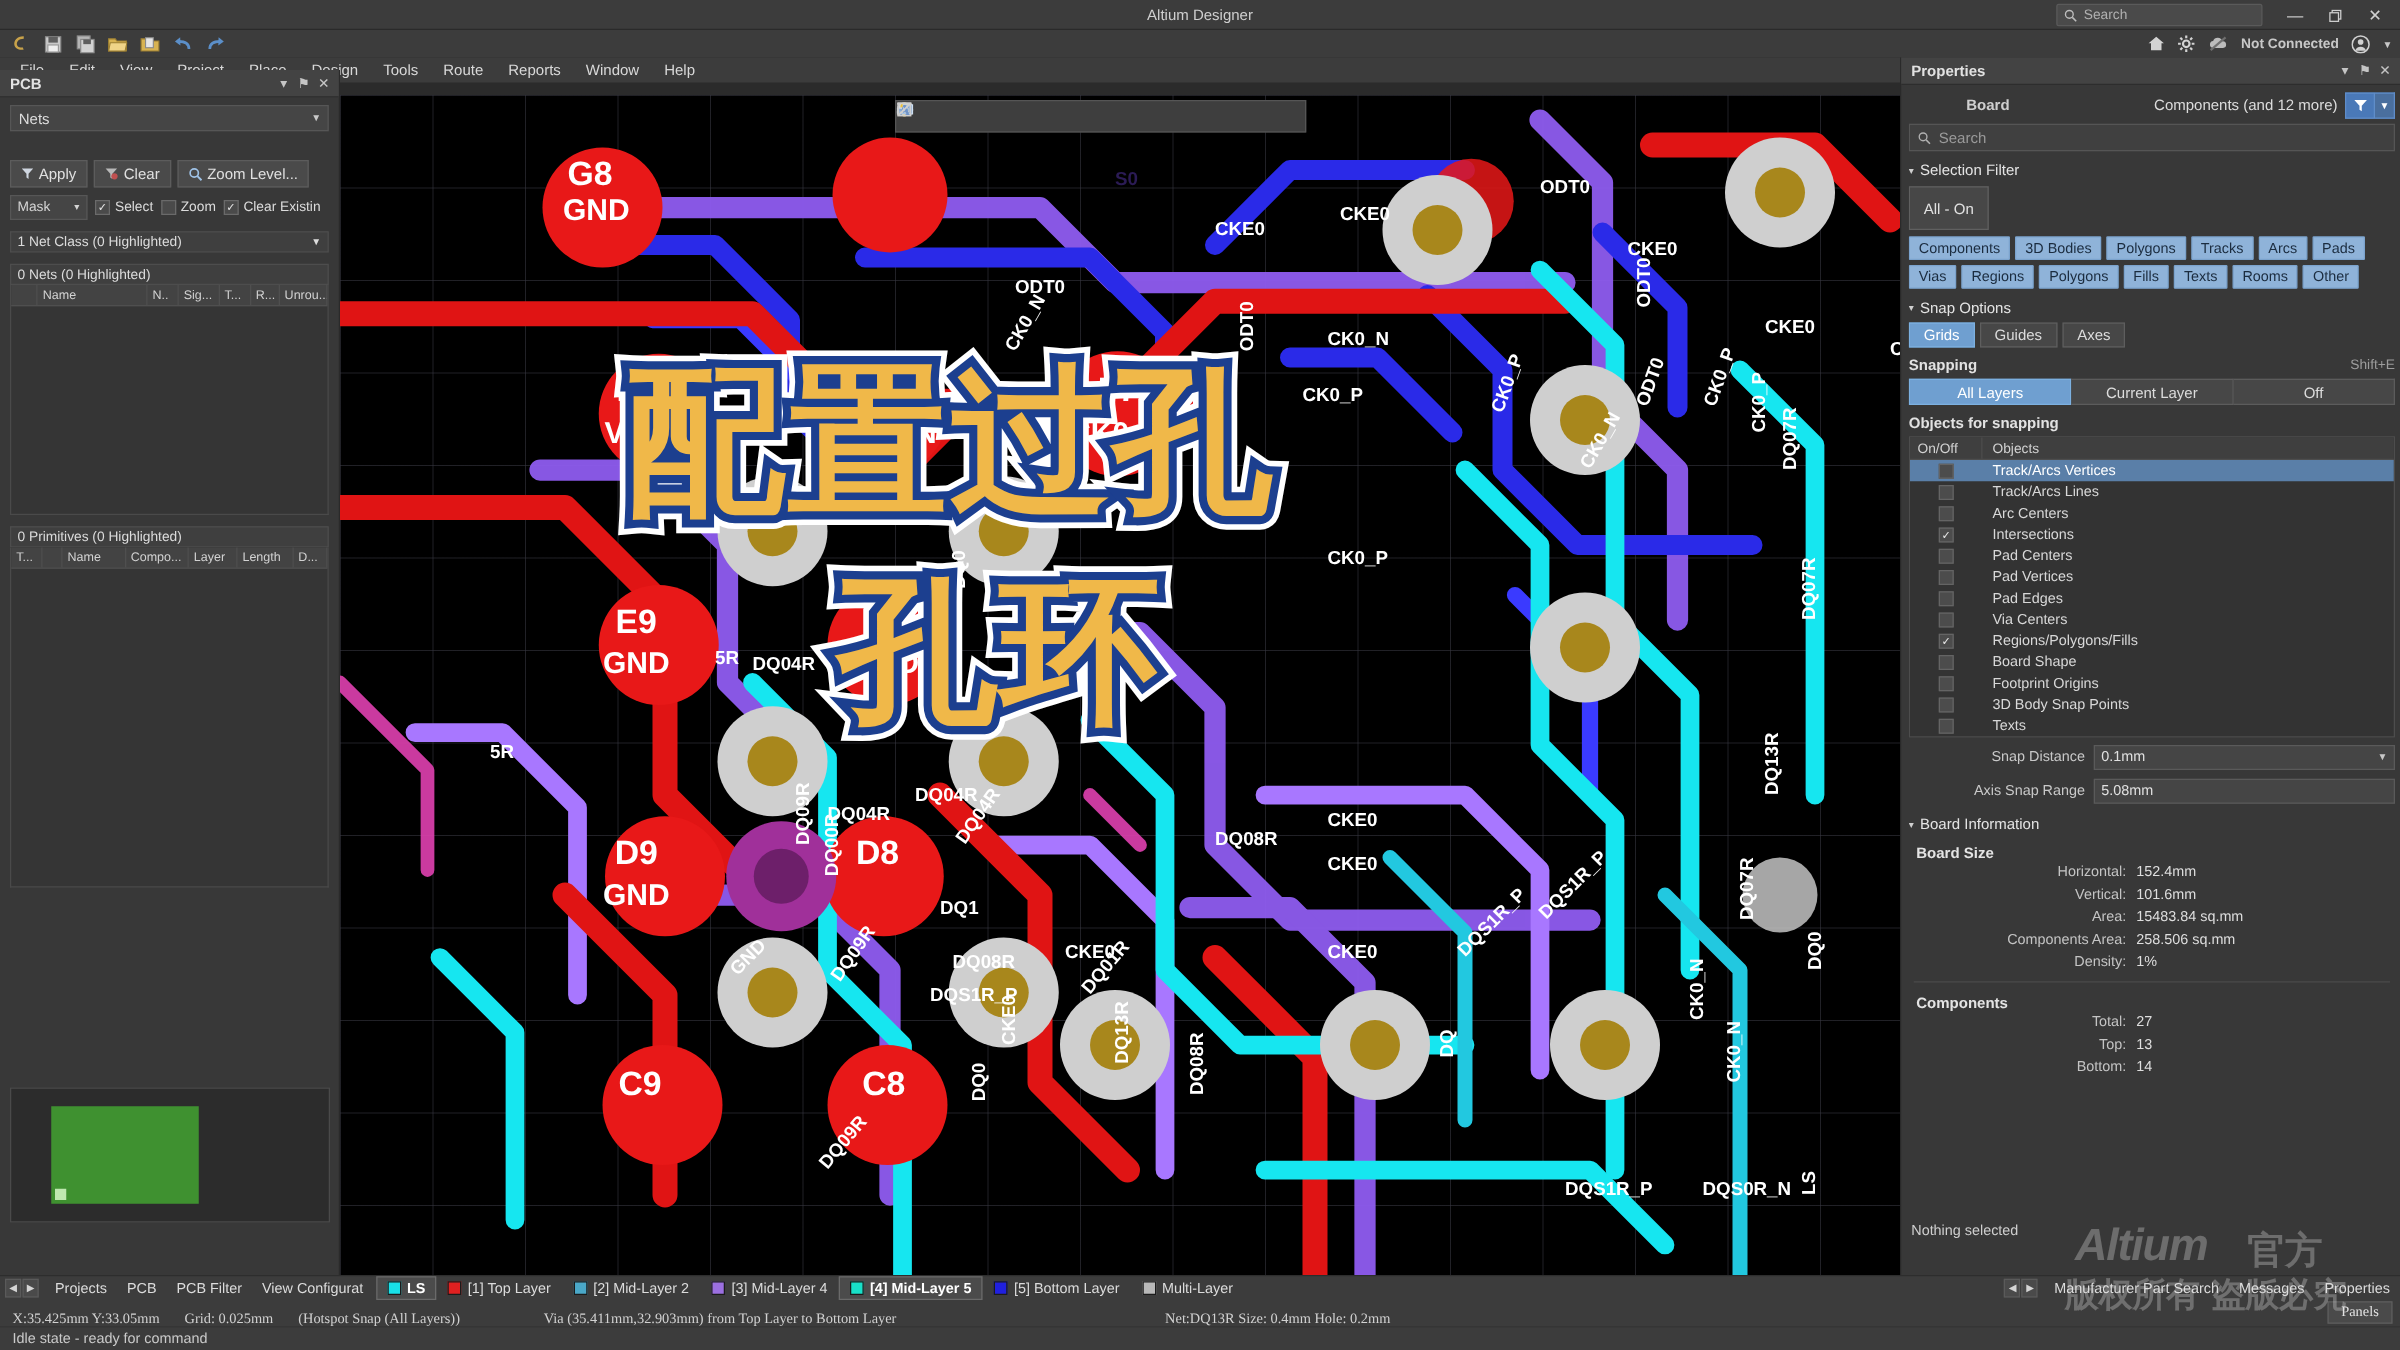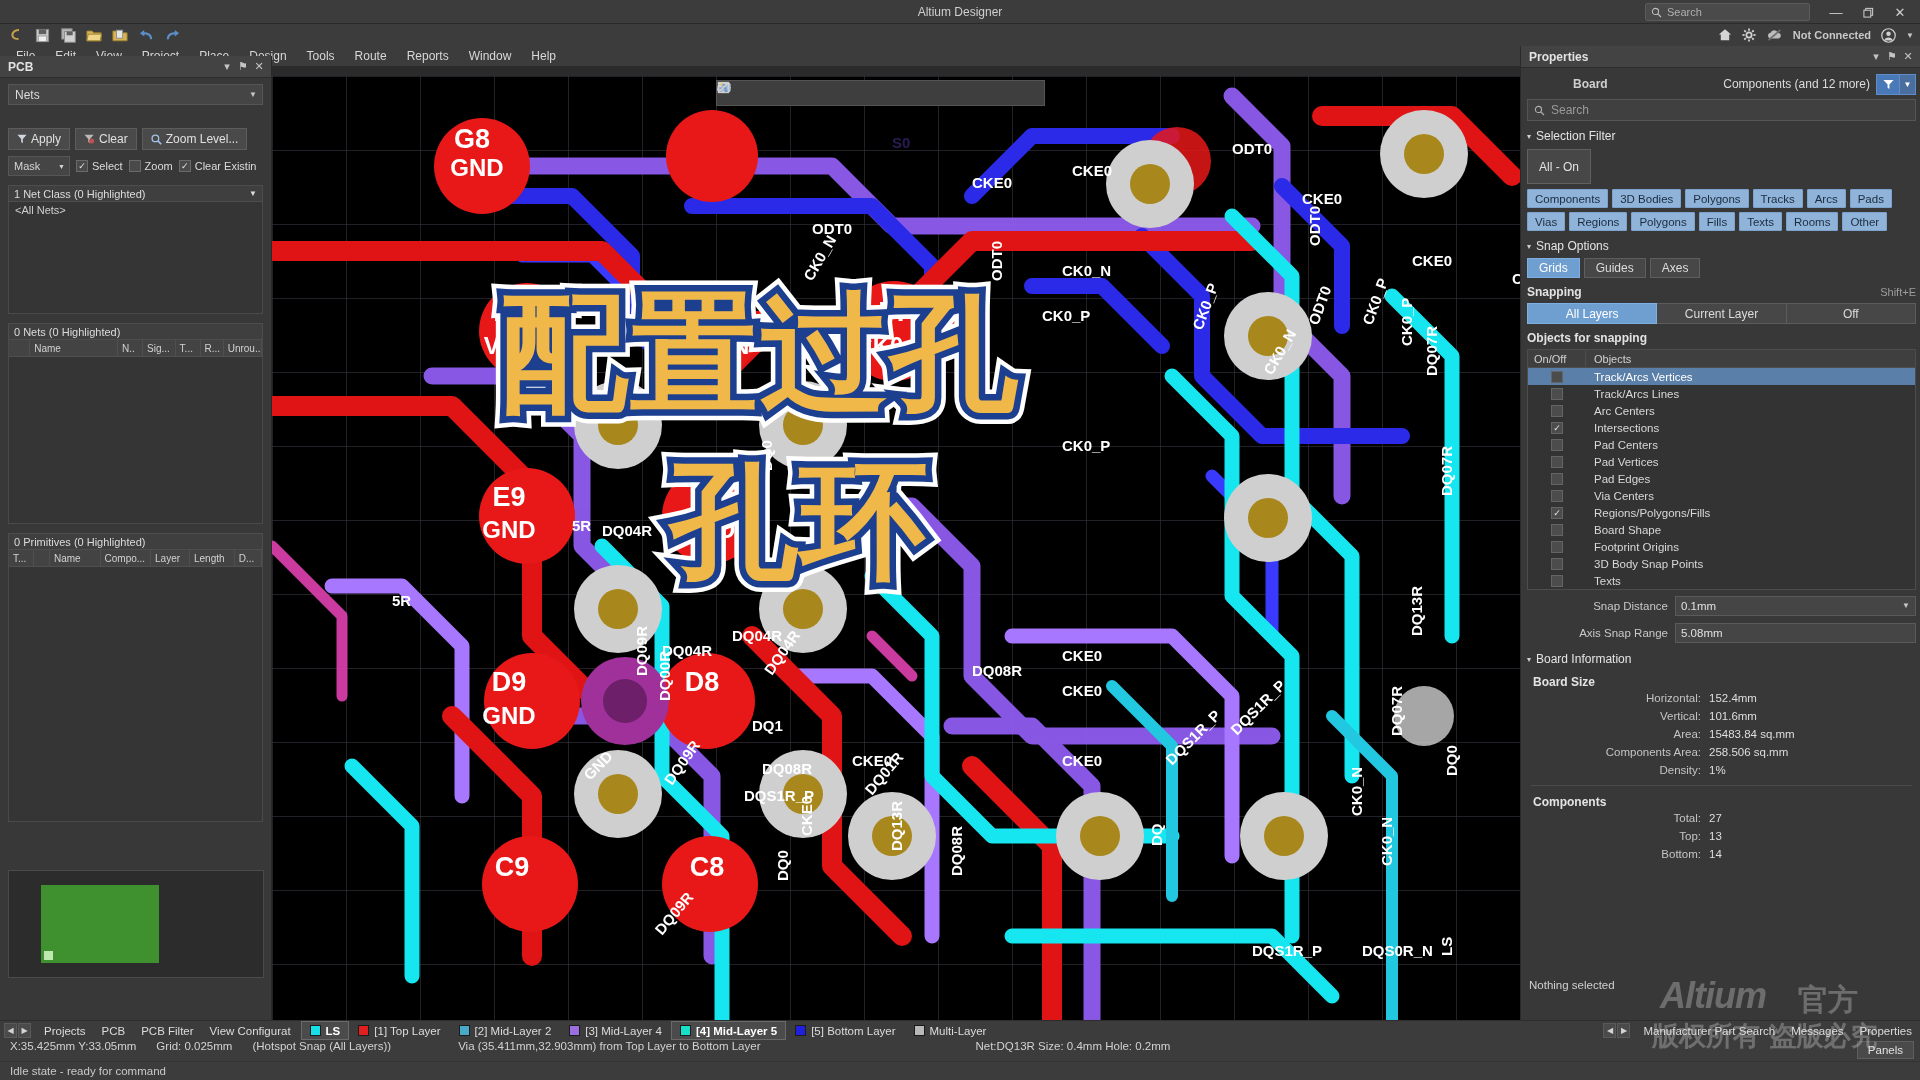--- a/index.html
+++ b/index.html
@@ -432,9 +432,6 @@
       <div class="listhdr">
         <span>1 Net Class (0 Highlighted)</span>
         <span style="margin-left:auto;font-size:8px;padding-right:5px;">▼</span>
-      </div>
-      <div class="listbox" style="height:112px;">
-        <div class="listrow">&lt;All Nets&gt;</div>
       </div>
 
       <div class="listhdr">

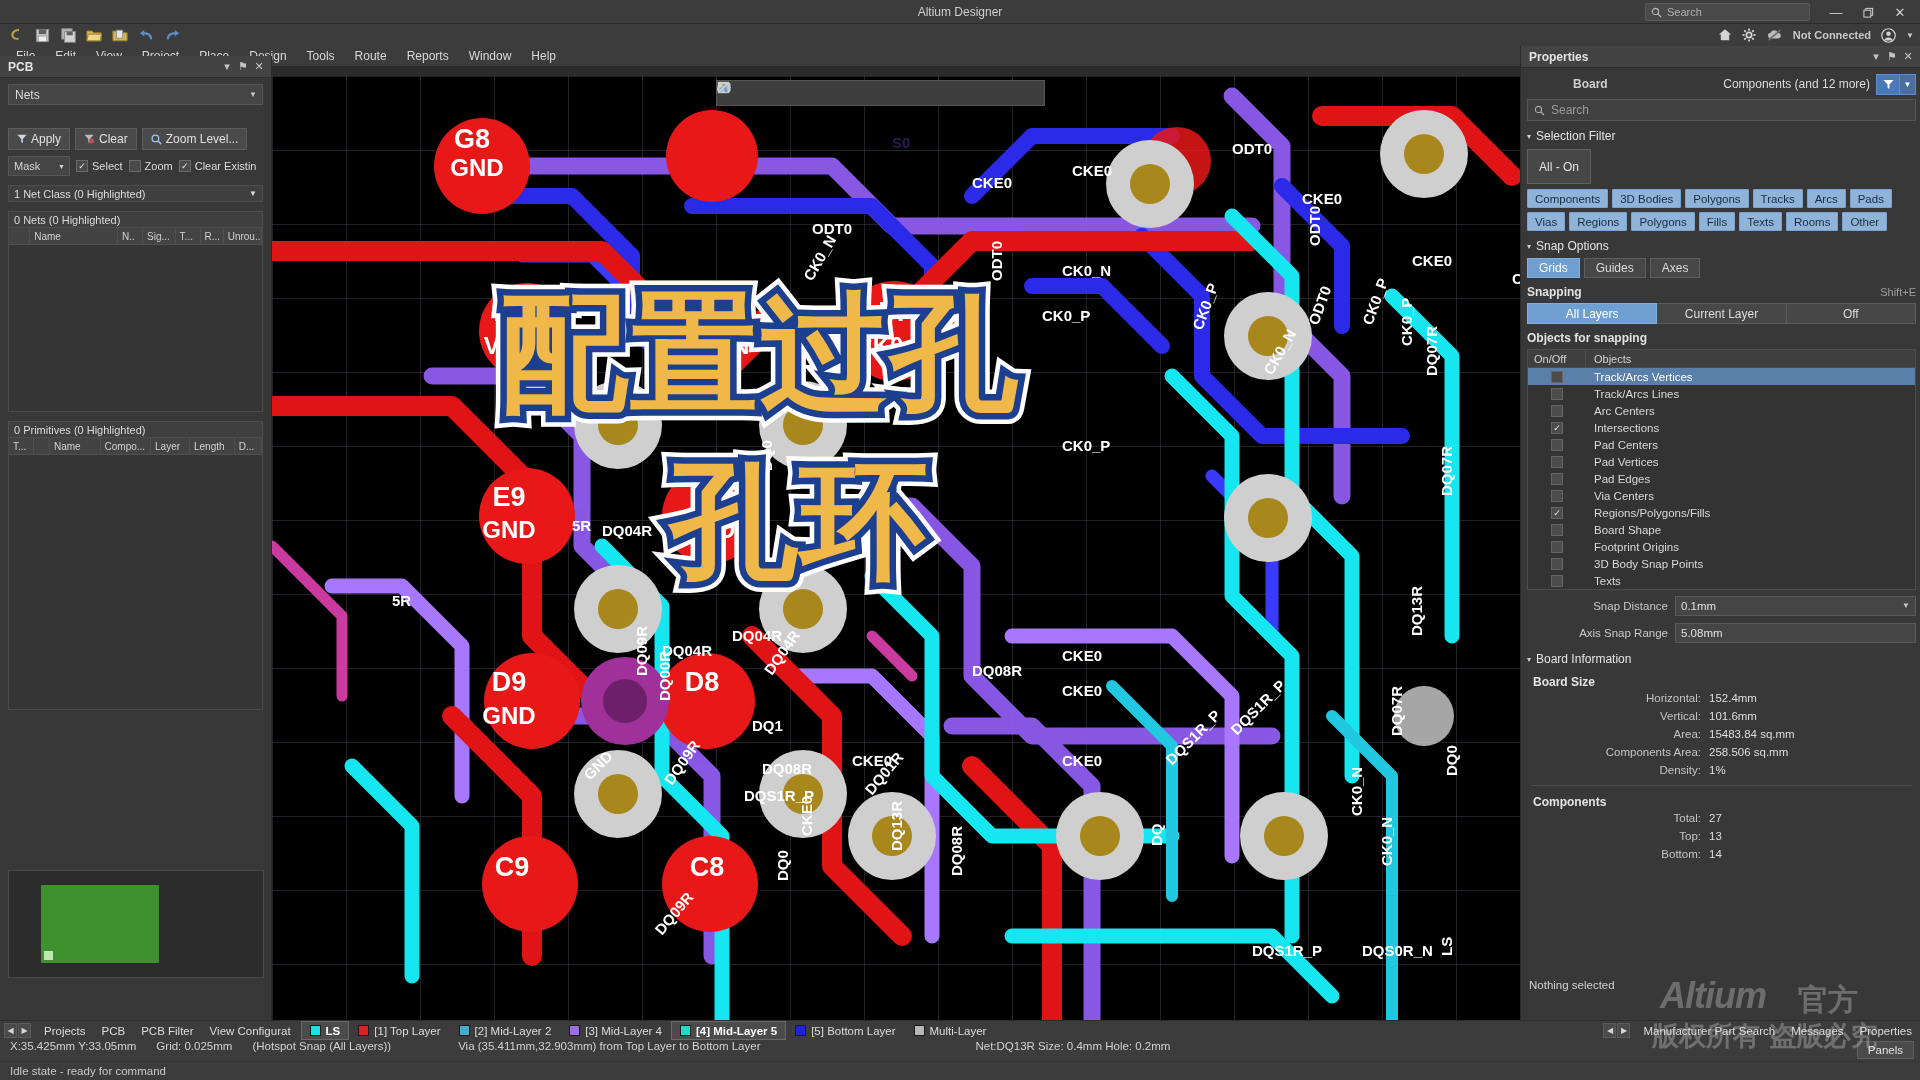--- a/index.html
+++ b/index.html
@@ -248,7 +248,7 @@
   
   .statusbar {
     position:absolute; left:0; top:1040px; width:1920px; height:21px;
-    background:#3c3c3c; display:flex; align-items:flex-start; font-size:11.5px; color:#d2d2d2;
+    background:#3c3c3c; display:flex; align-items:flex-end; font-size:11.5px; color:#d2d2d2;font-family:Liberation Serif, serif;
   }
   .statusbar2 {
     position:absolute; left:0; top:1061px; width:1920px; height:19px;

